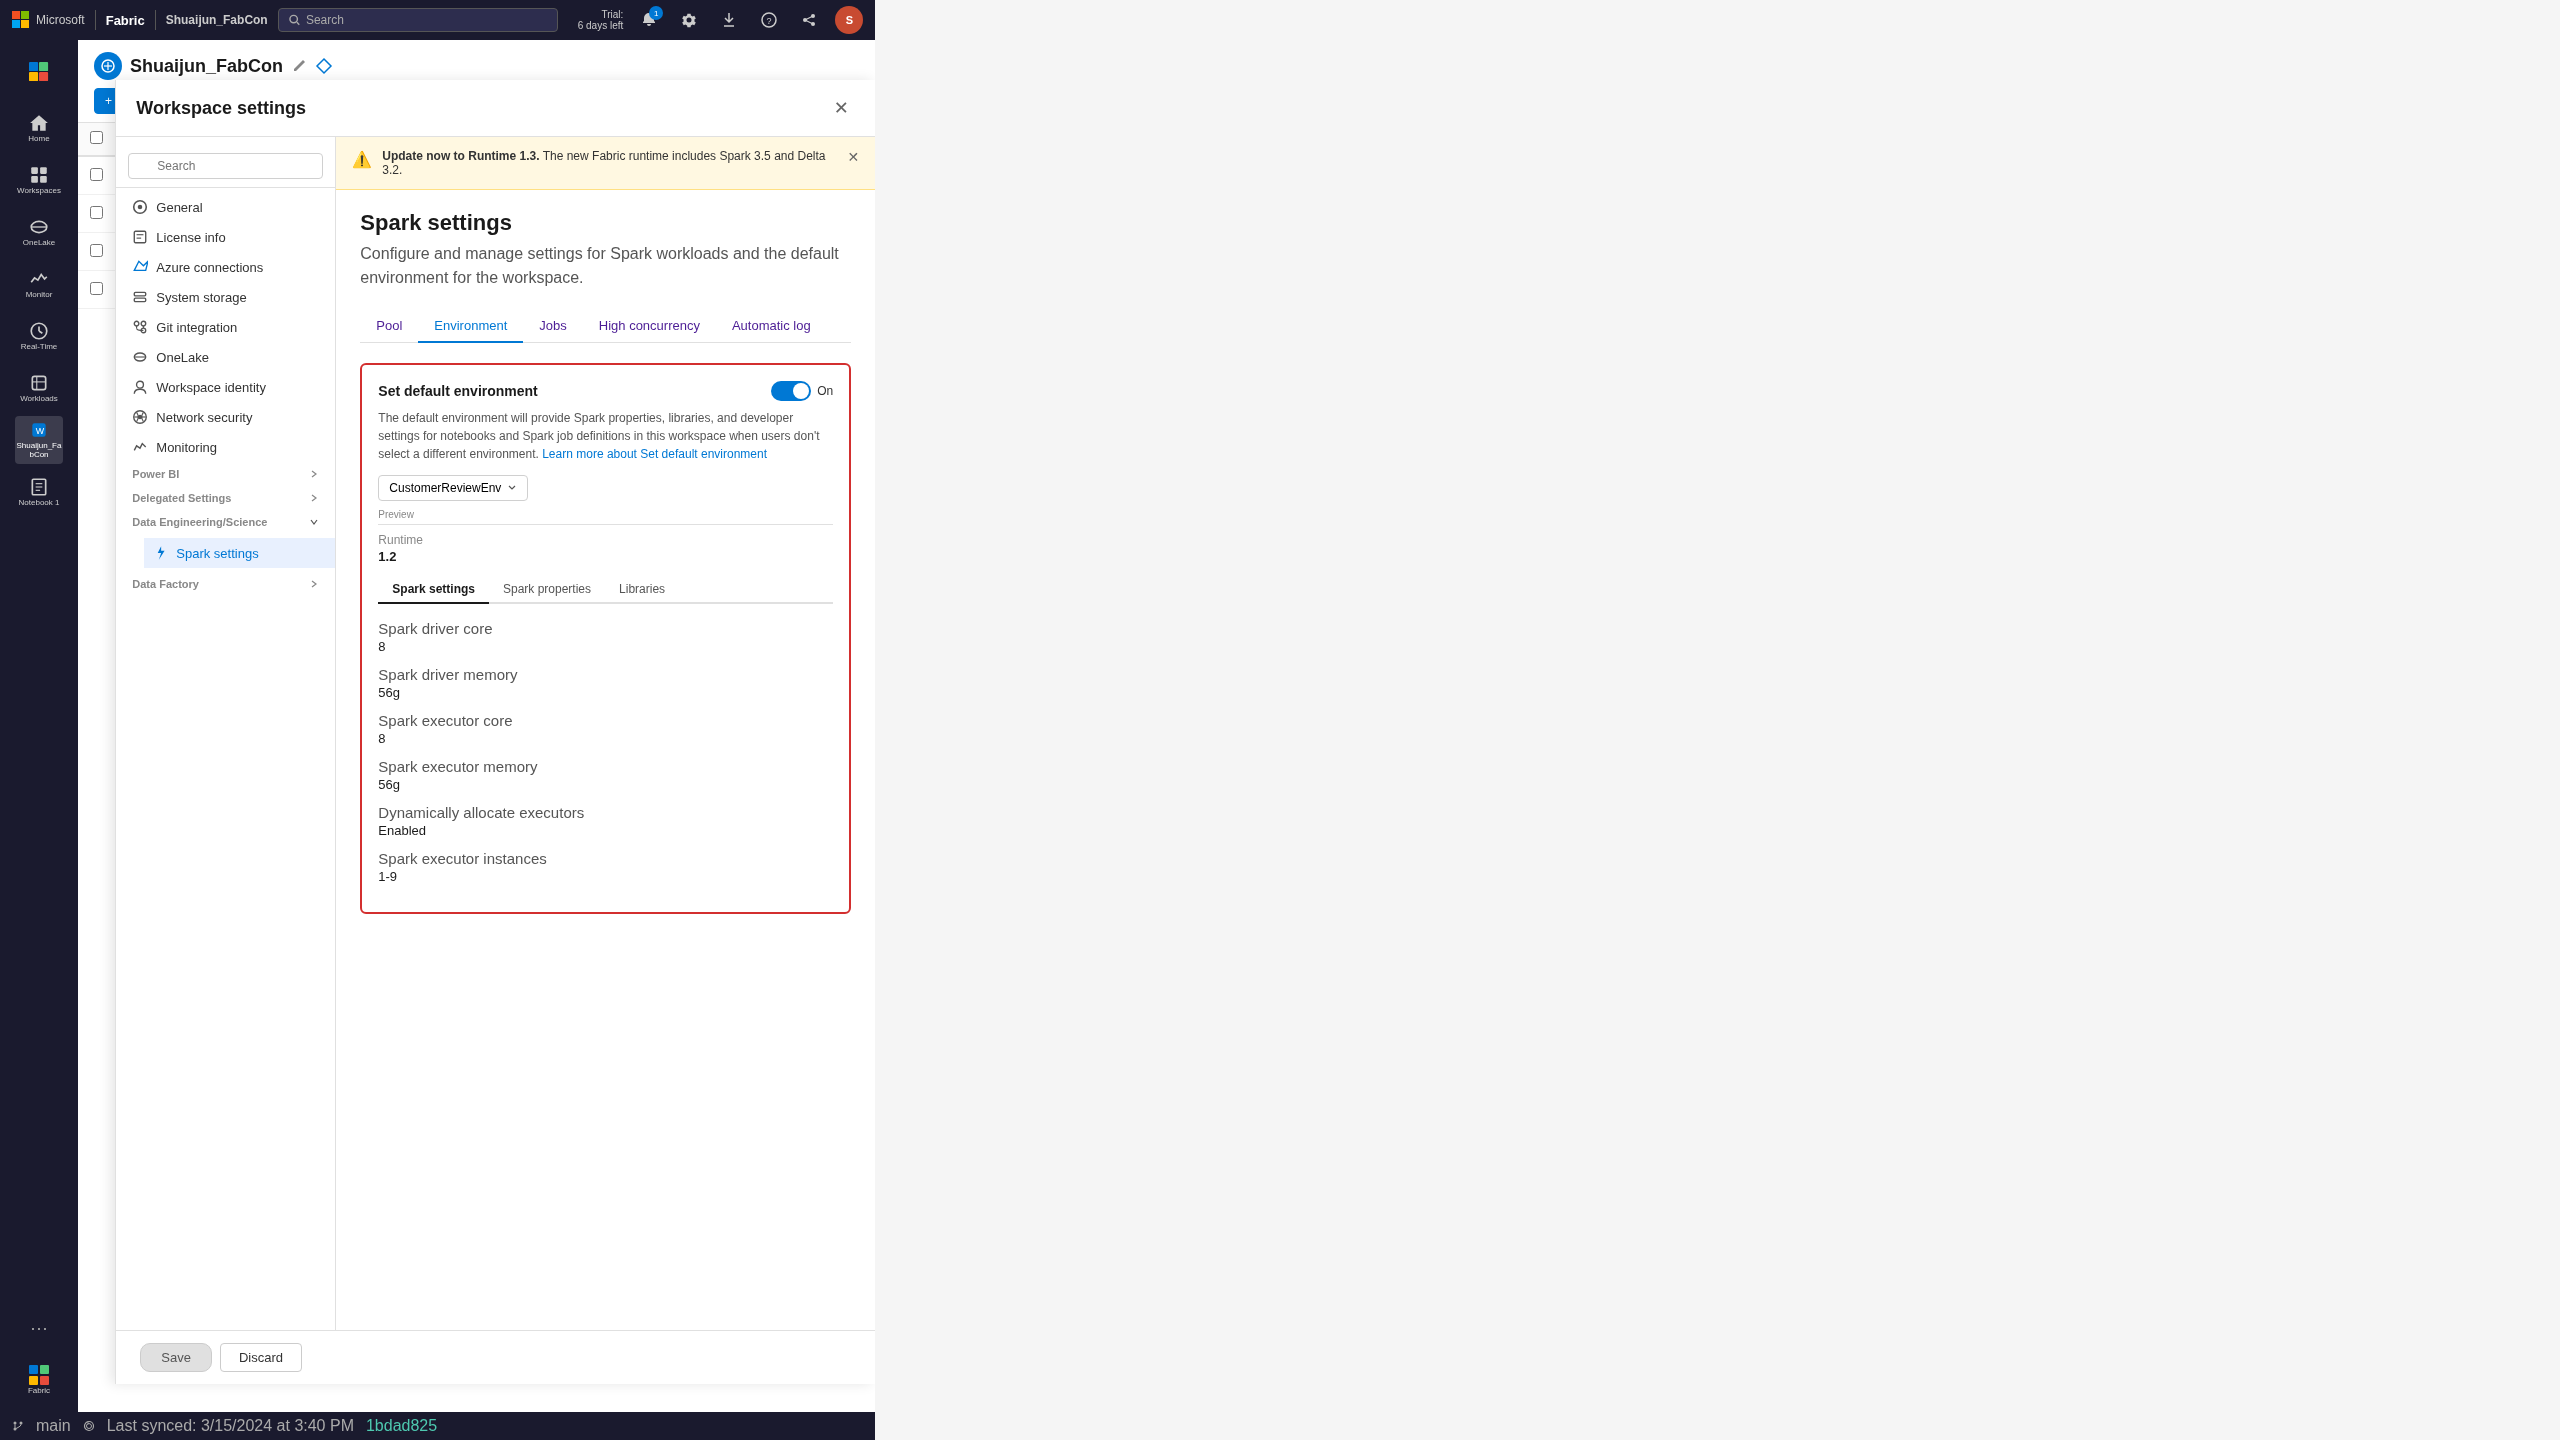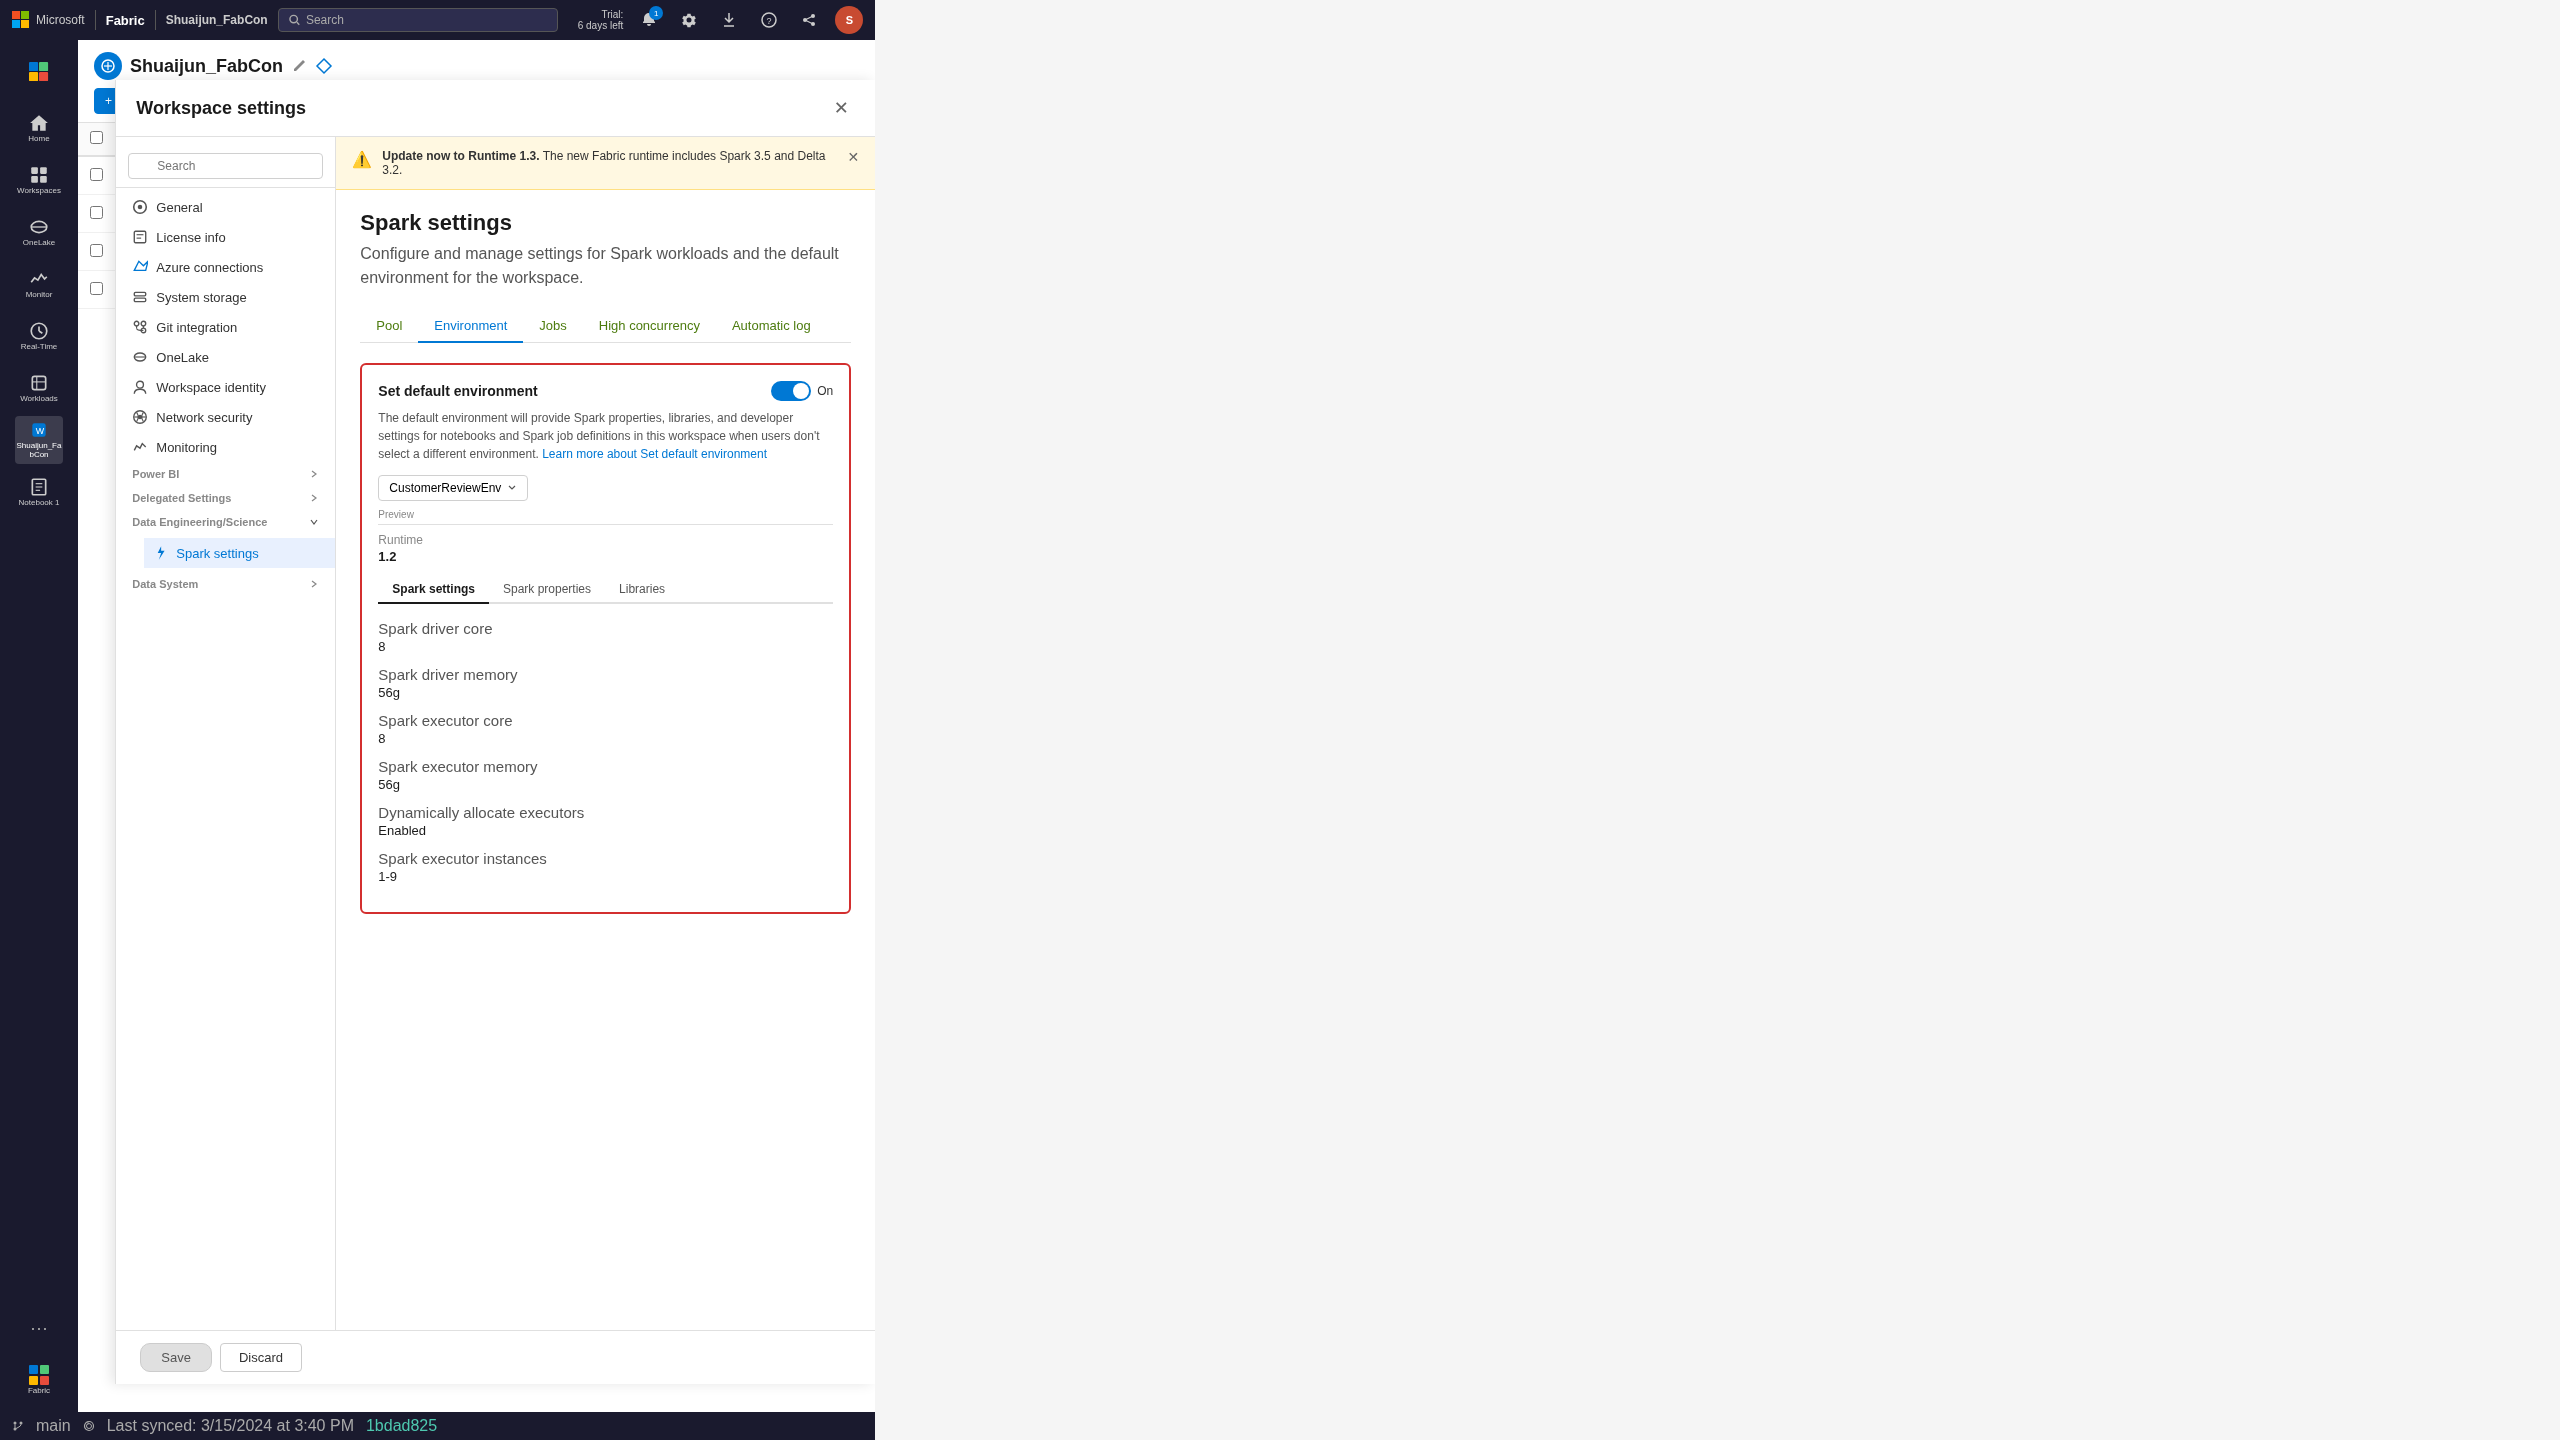--- a/index.html
+++ b/index.html
@@ -404,7 +404,7 @@
       padding: 8px 16px;
       cursor: pointer;
       font-size: 13px;
-      color: #4d7c0f;
+      color: #4c1d95;
       border-bottom: 2px solid transparent;
       margin-bottom: -1px;
     }

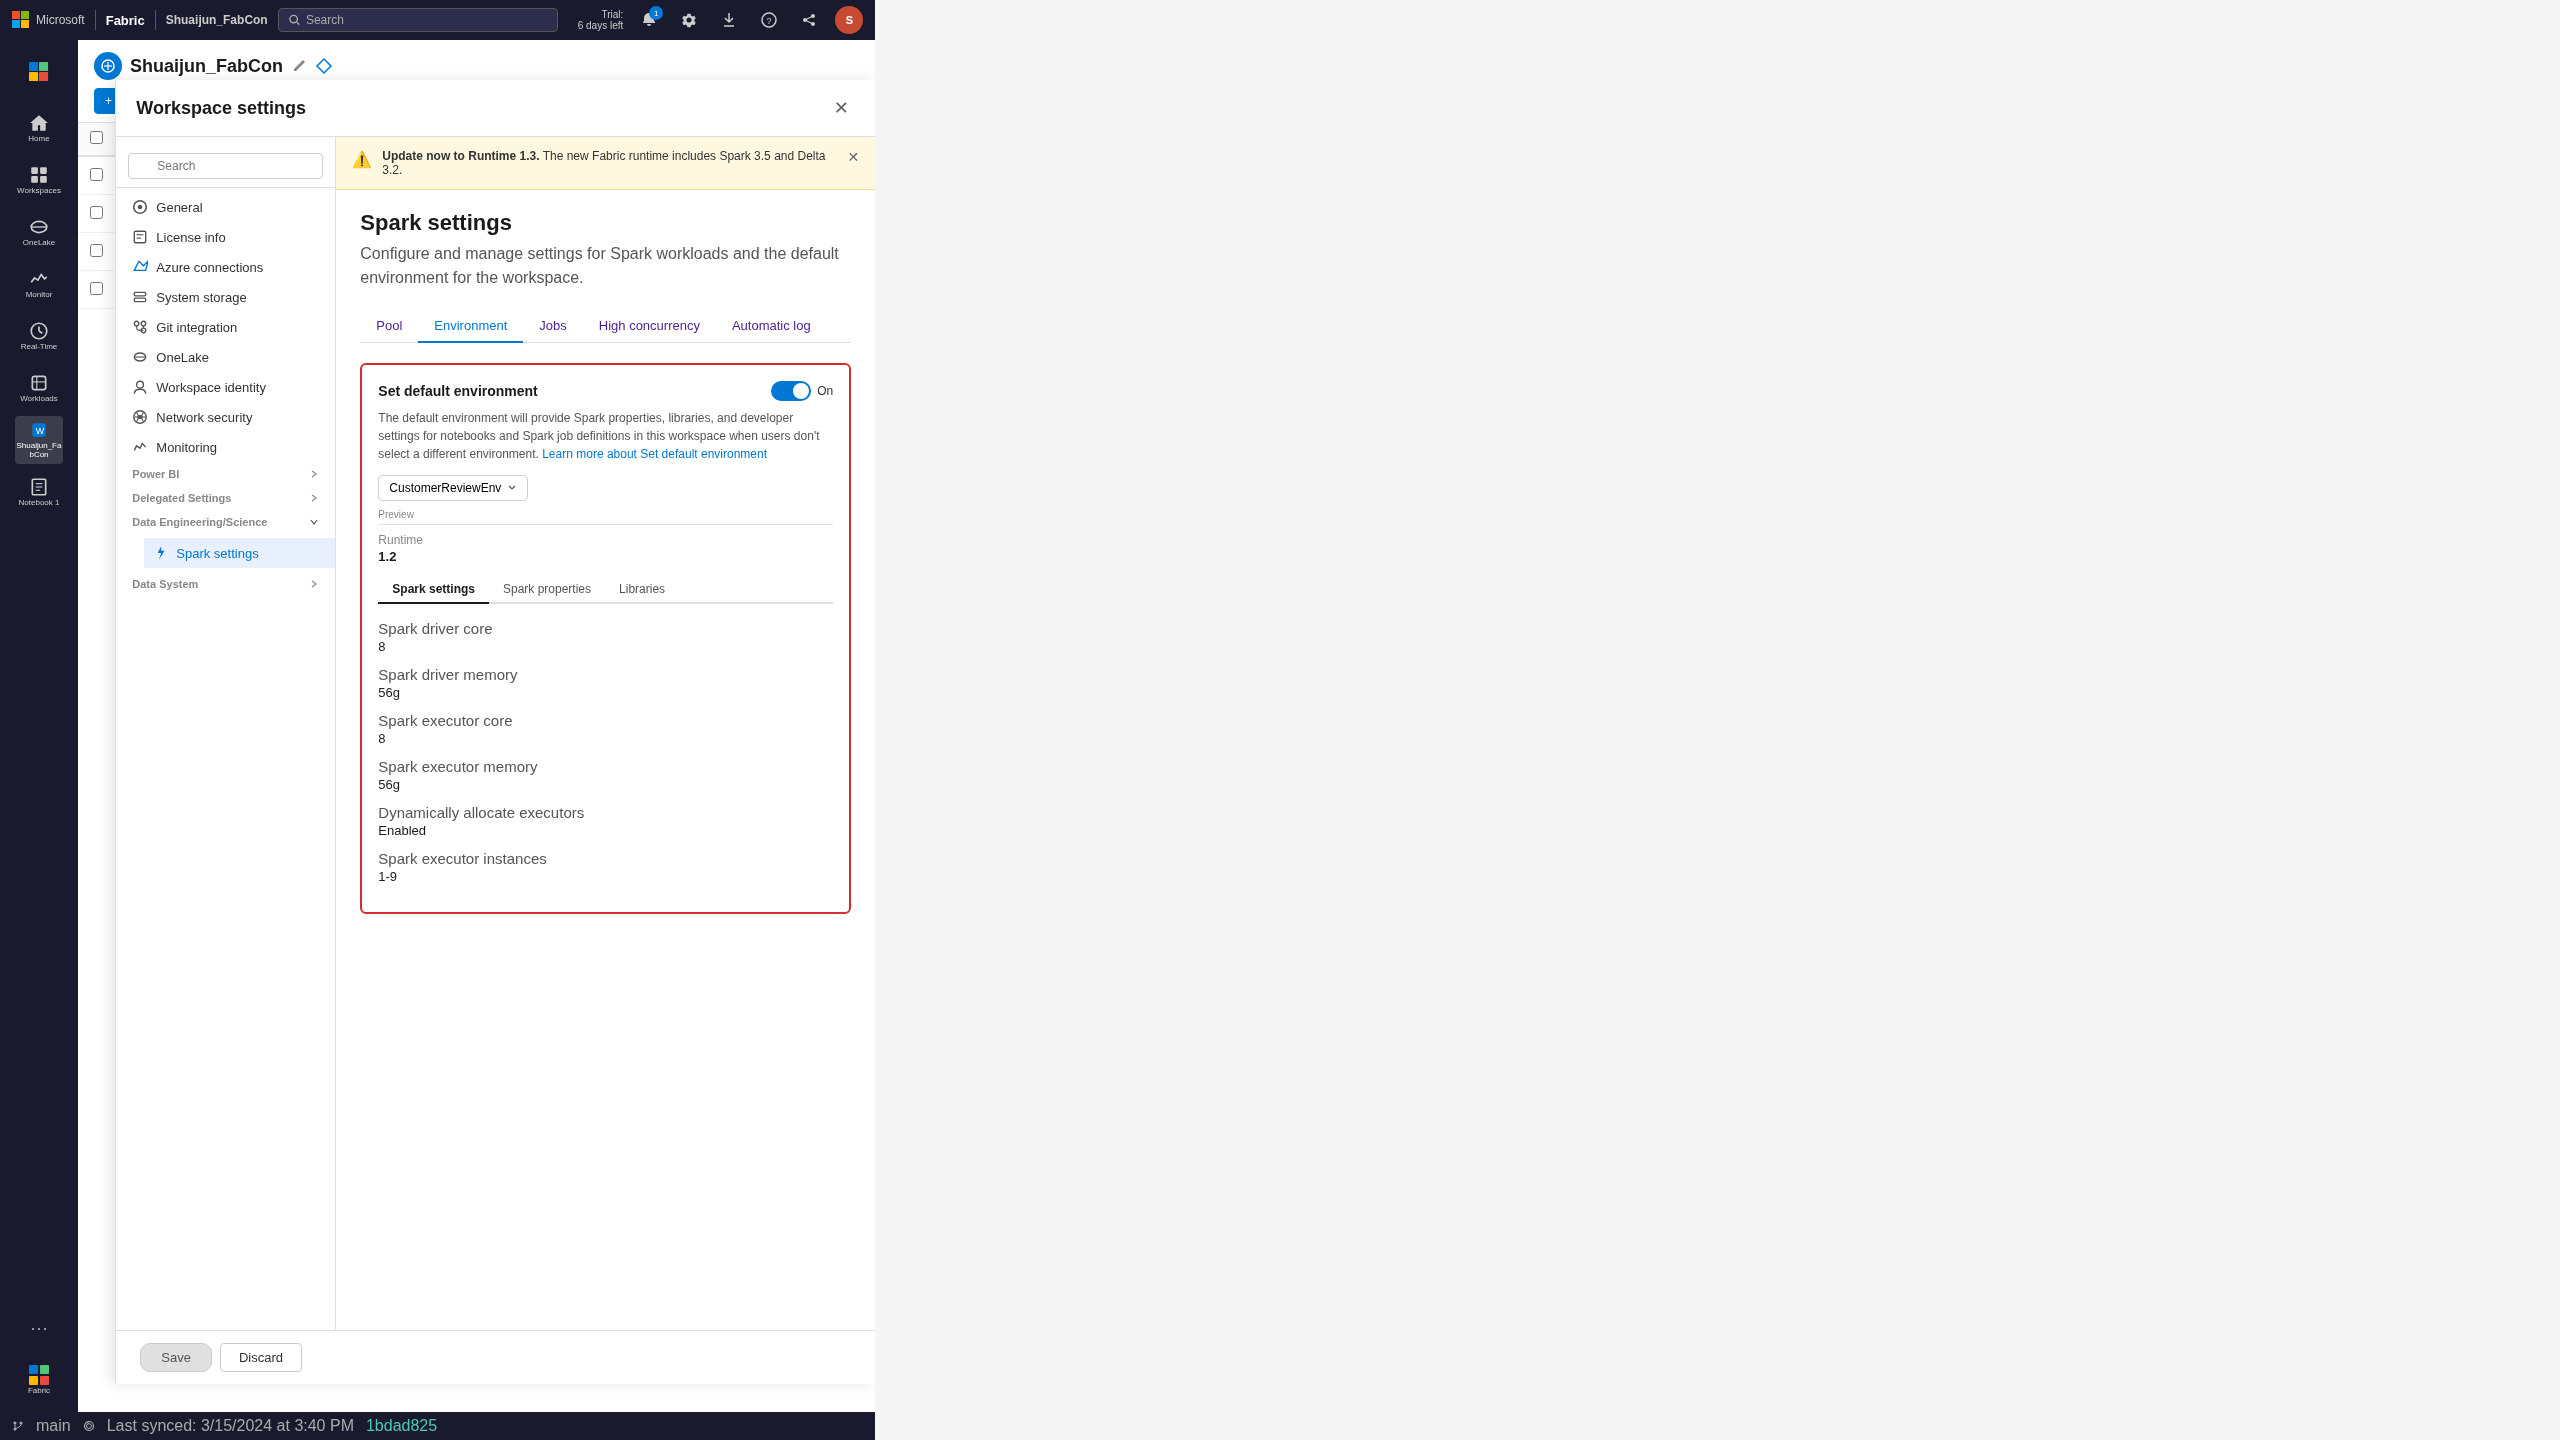--- a/index.html
+++ b/index.html
@@ -981,7 +981,7 @@
           </div>
 
           <div class="settings-section-header">
-            <span>Data System</span>
+            <span>Data Factory</span>
             <svg width="10" height="10" viewBox="0 0 10 10">
                 <path d="M3 2l4 3-4 3" stroke="#888" stroke-width="1.2" fill="none"></path>
               </svg>

